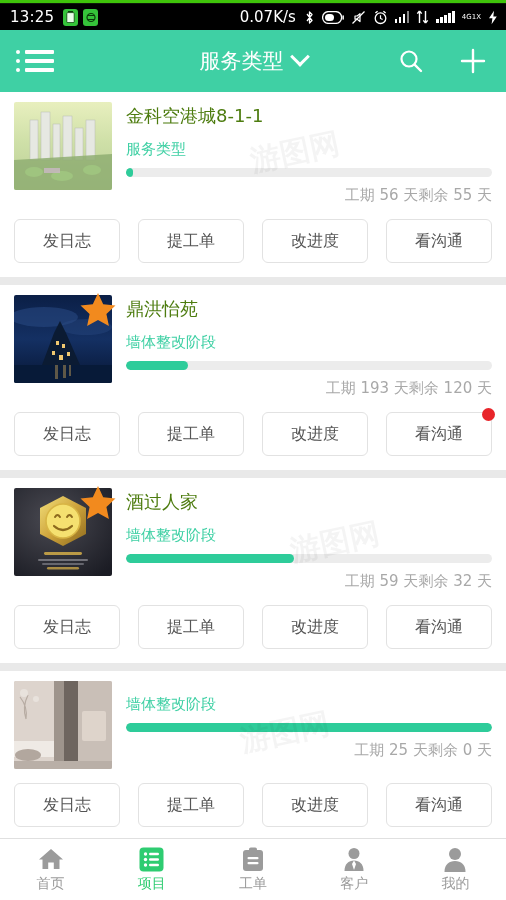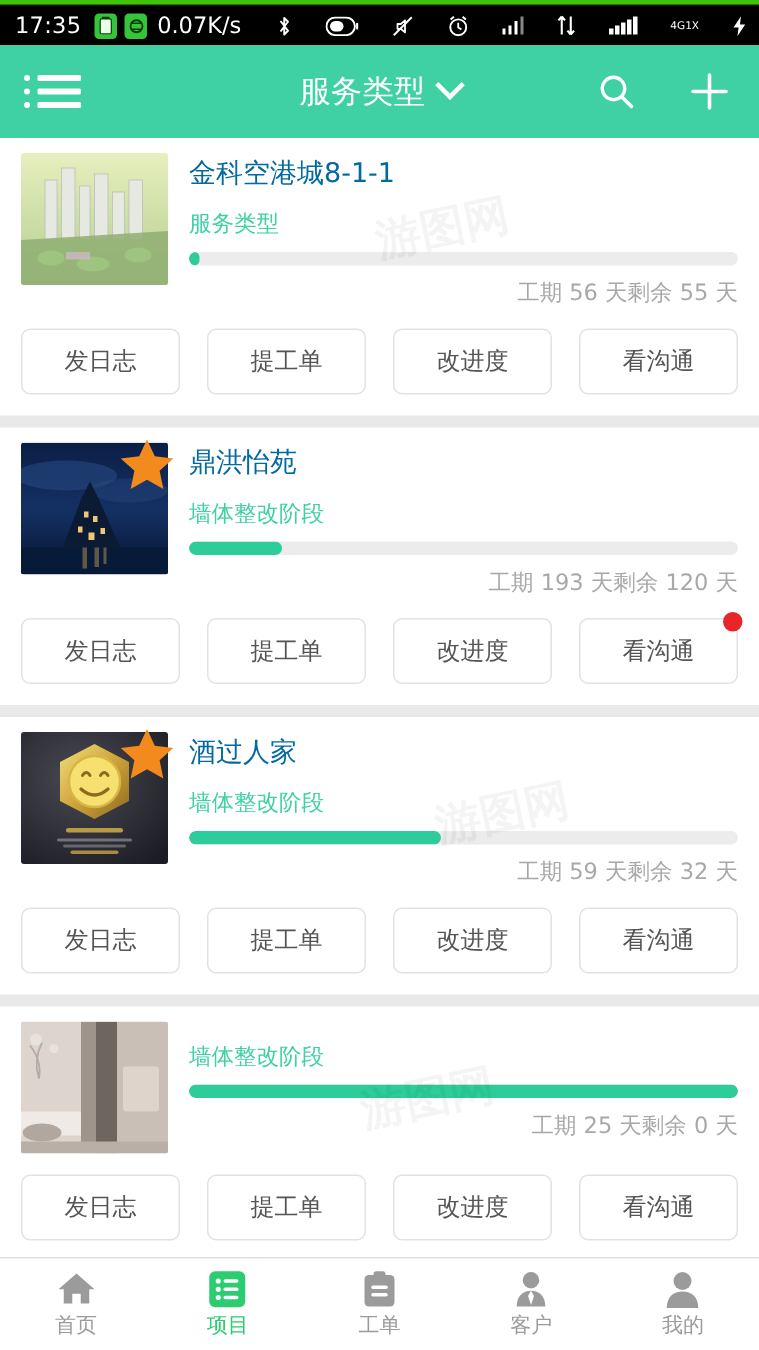--- a/index.html
+++ b/index.html
@@ -105,7 +105,7 @@
   </div>
 
   <div class="statusbar">
-    <span class="sb-time">17:35</span>
+    <span class="sb-time">13:25</span>
     <span class="sb-lefticons">
       <span class="appicon">
         <svg width="9" height="12" viewBox="0 0 9 12">

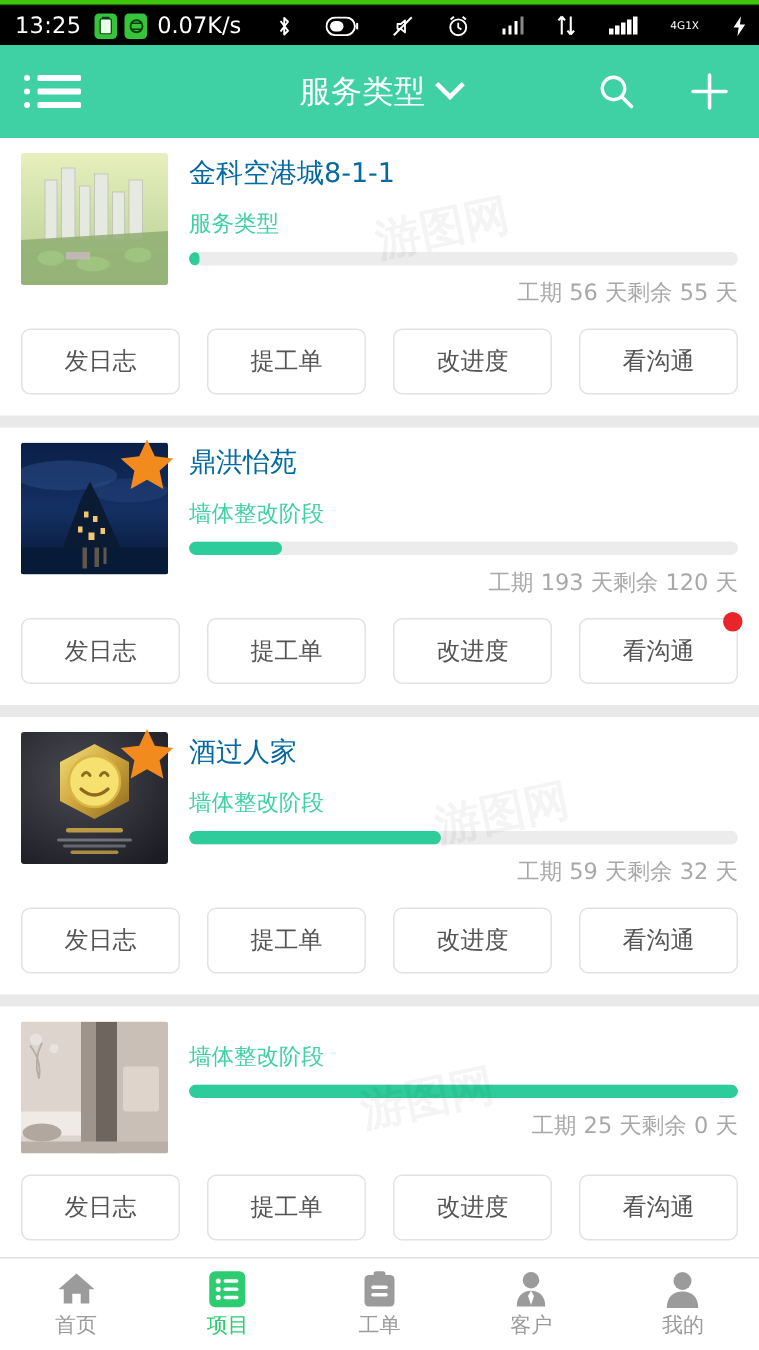--- a/index.html
+++ b/index.html
@@ -25,7 +25,7 @@
   .appicon { width:15px; height:17px; border-radius:3px; background:#35c43a;
              display:flex; align-items:center; justify-content:center; }
   .appicon svg { display:block; }
-  .sb-right { margin-left:auto; display:flex; align-items:center; gap:22px; padding-right:2px; }
+  .sb-right { margin-left:auto; display:flex; align-items:center; gap:7px; padding-right:2px; }
   .sb-speed { font-size:15px; margin-right:1px; }
   .sb-right svg { display:block; }
   .sig-bars { display:flex; align-items:flex-end; gap:1.5px; height:12px; }

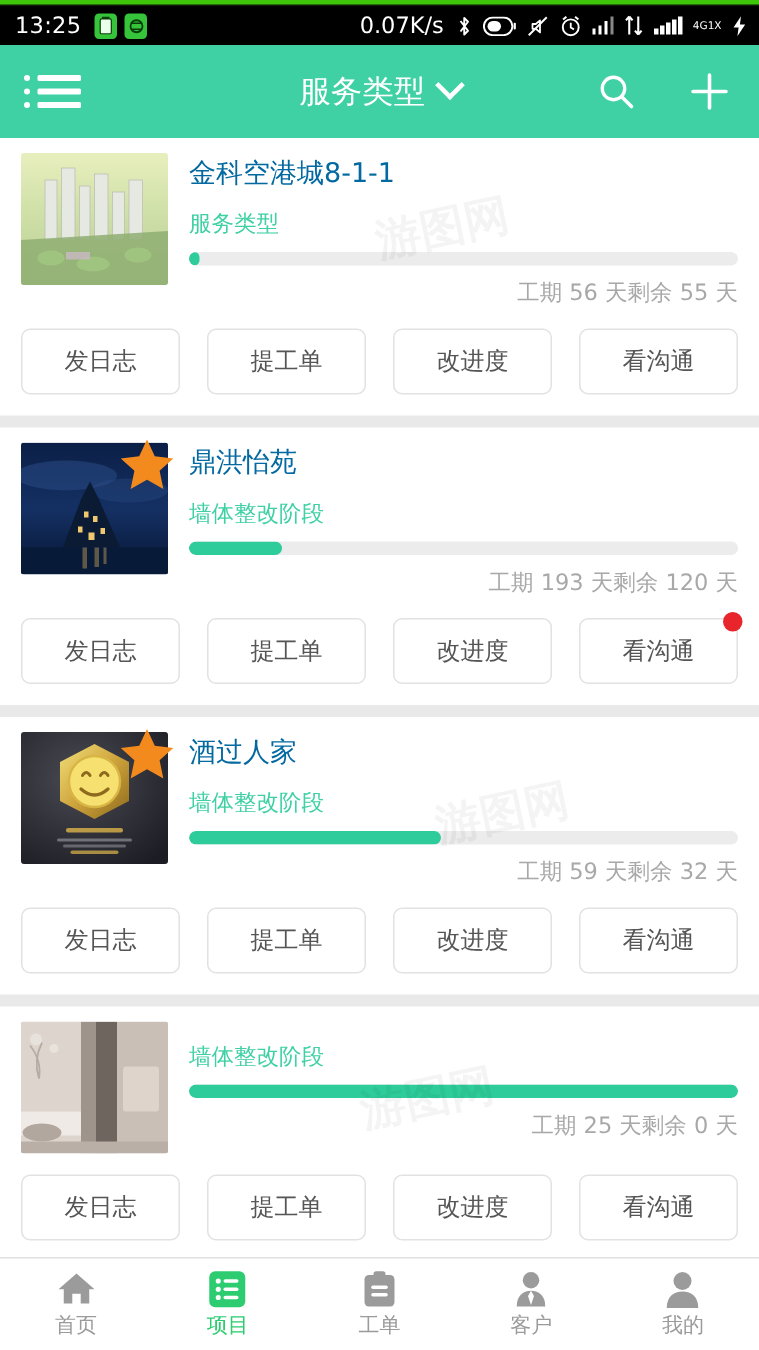--- a/index.html
+++ b/index.html
@@ -64,7 +64,7 @@
   .thumb svg { display:block; width:100%; height:100%; }
   .star { position:absolute; top:-5px; right:-6px; width:40px; height:40px; }
   .card-info { flex:1; min-width:0; padding-top:2px; display:flex; flex-direction:column; }
-  .proj-name { font-size:18px; color:#0369a1; line-height:24px; }
+  .proj-name { font-size:18px; color:#4d7c0f; line-height:24px; }
   .stage { font-size:15px; color:#3fd0a4; margin-top:12px; }
   .bar { height:9px; background:#ececec; border-radius:5px; margin-top:9px; overflow:hidden; }
   .bar-fill { height:100%; background:#2ecc9a; border-radius:5px; }

